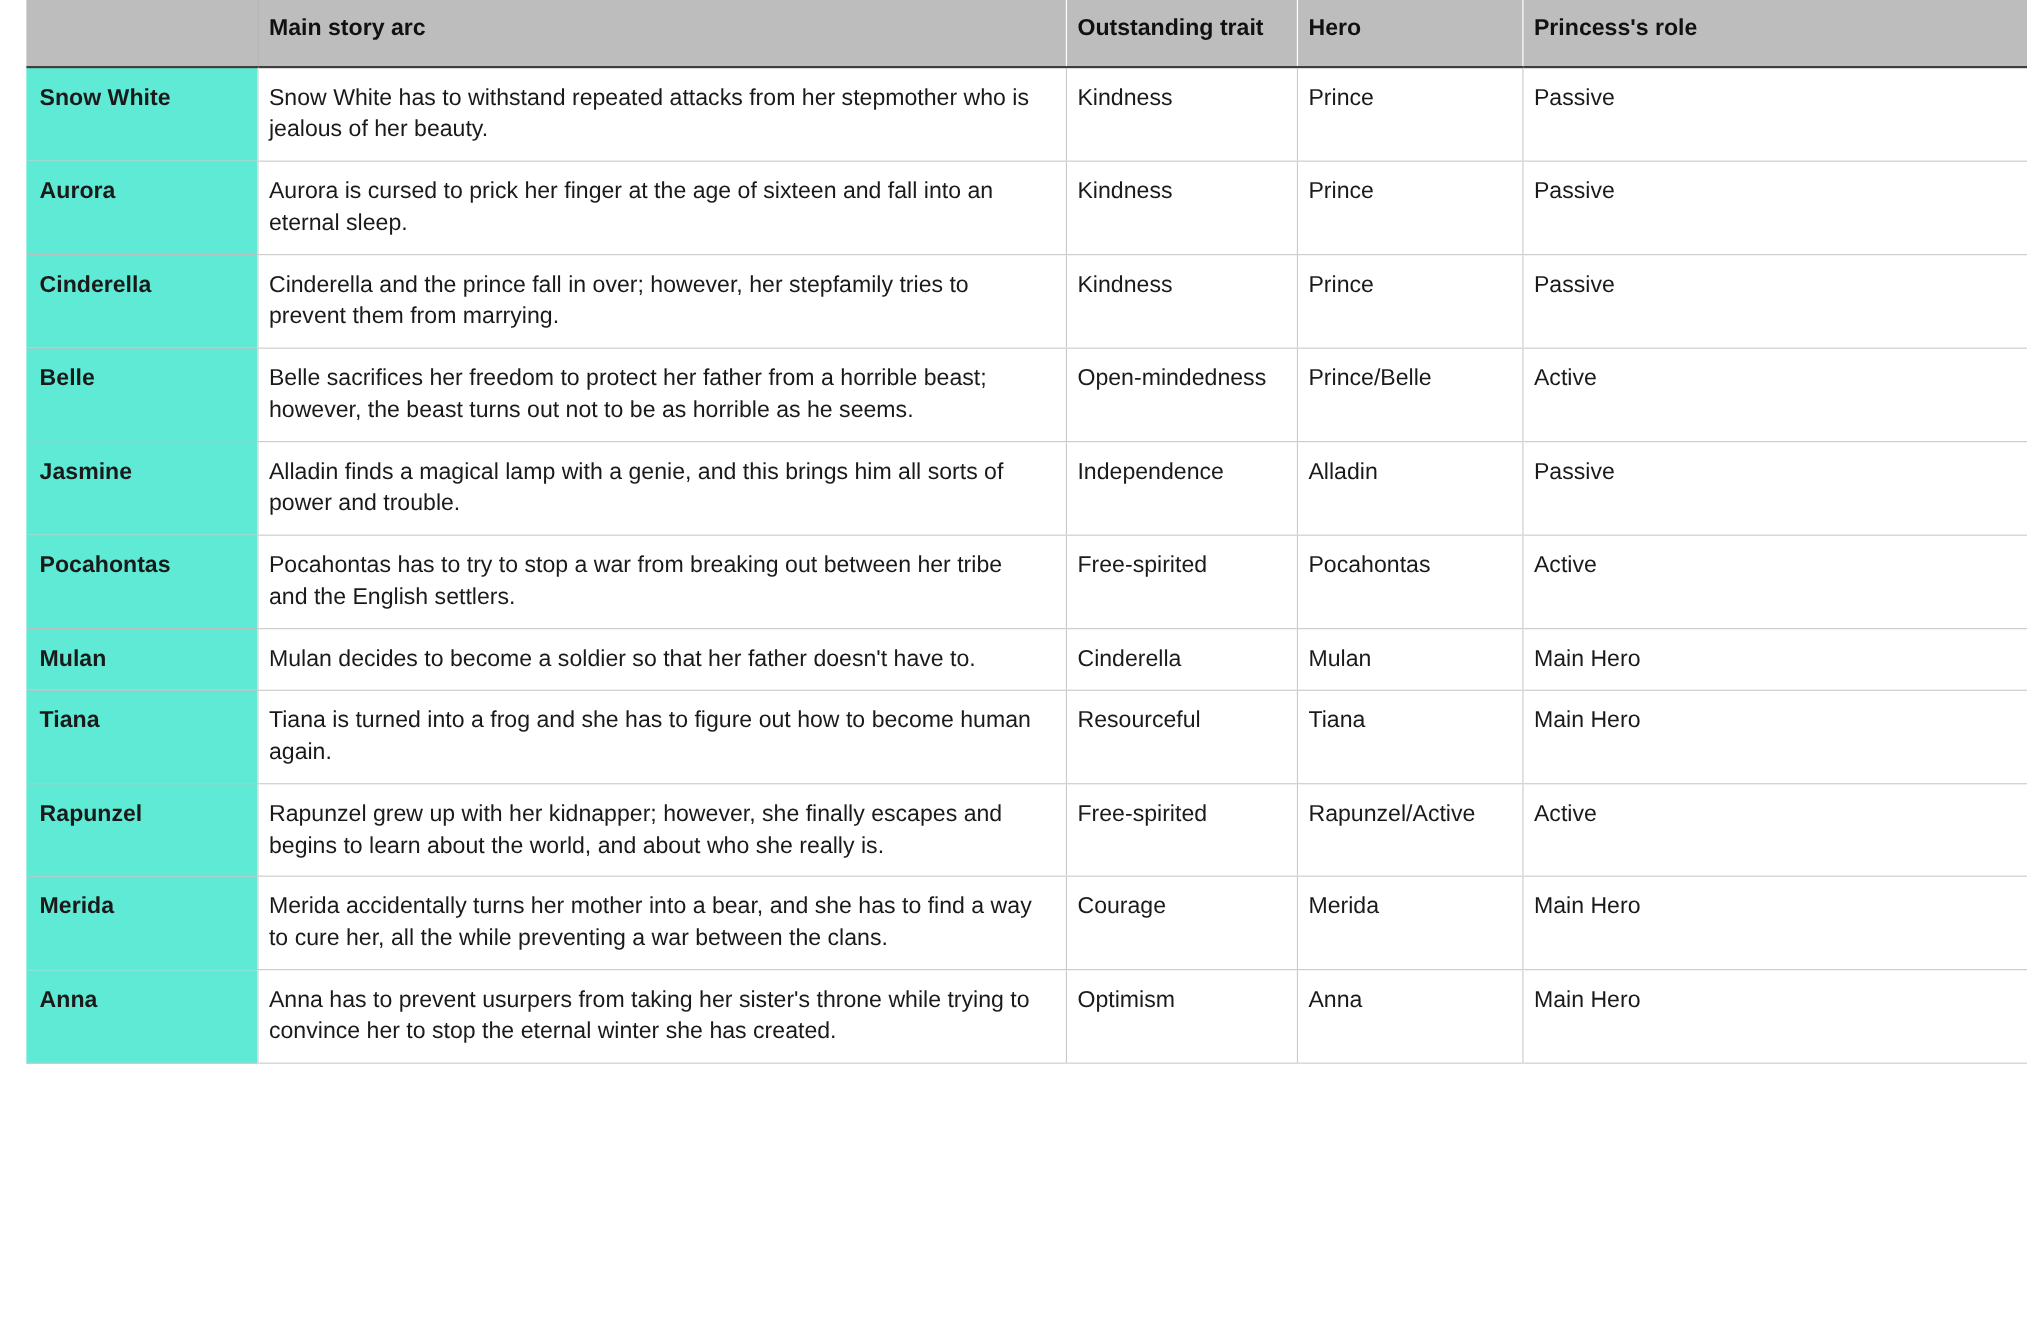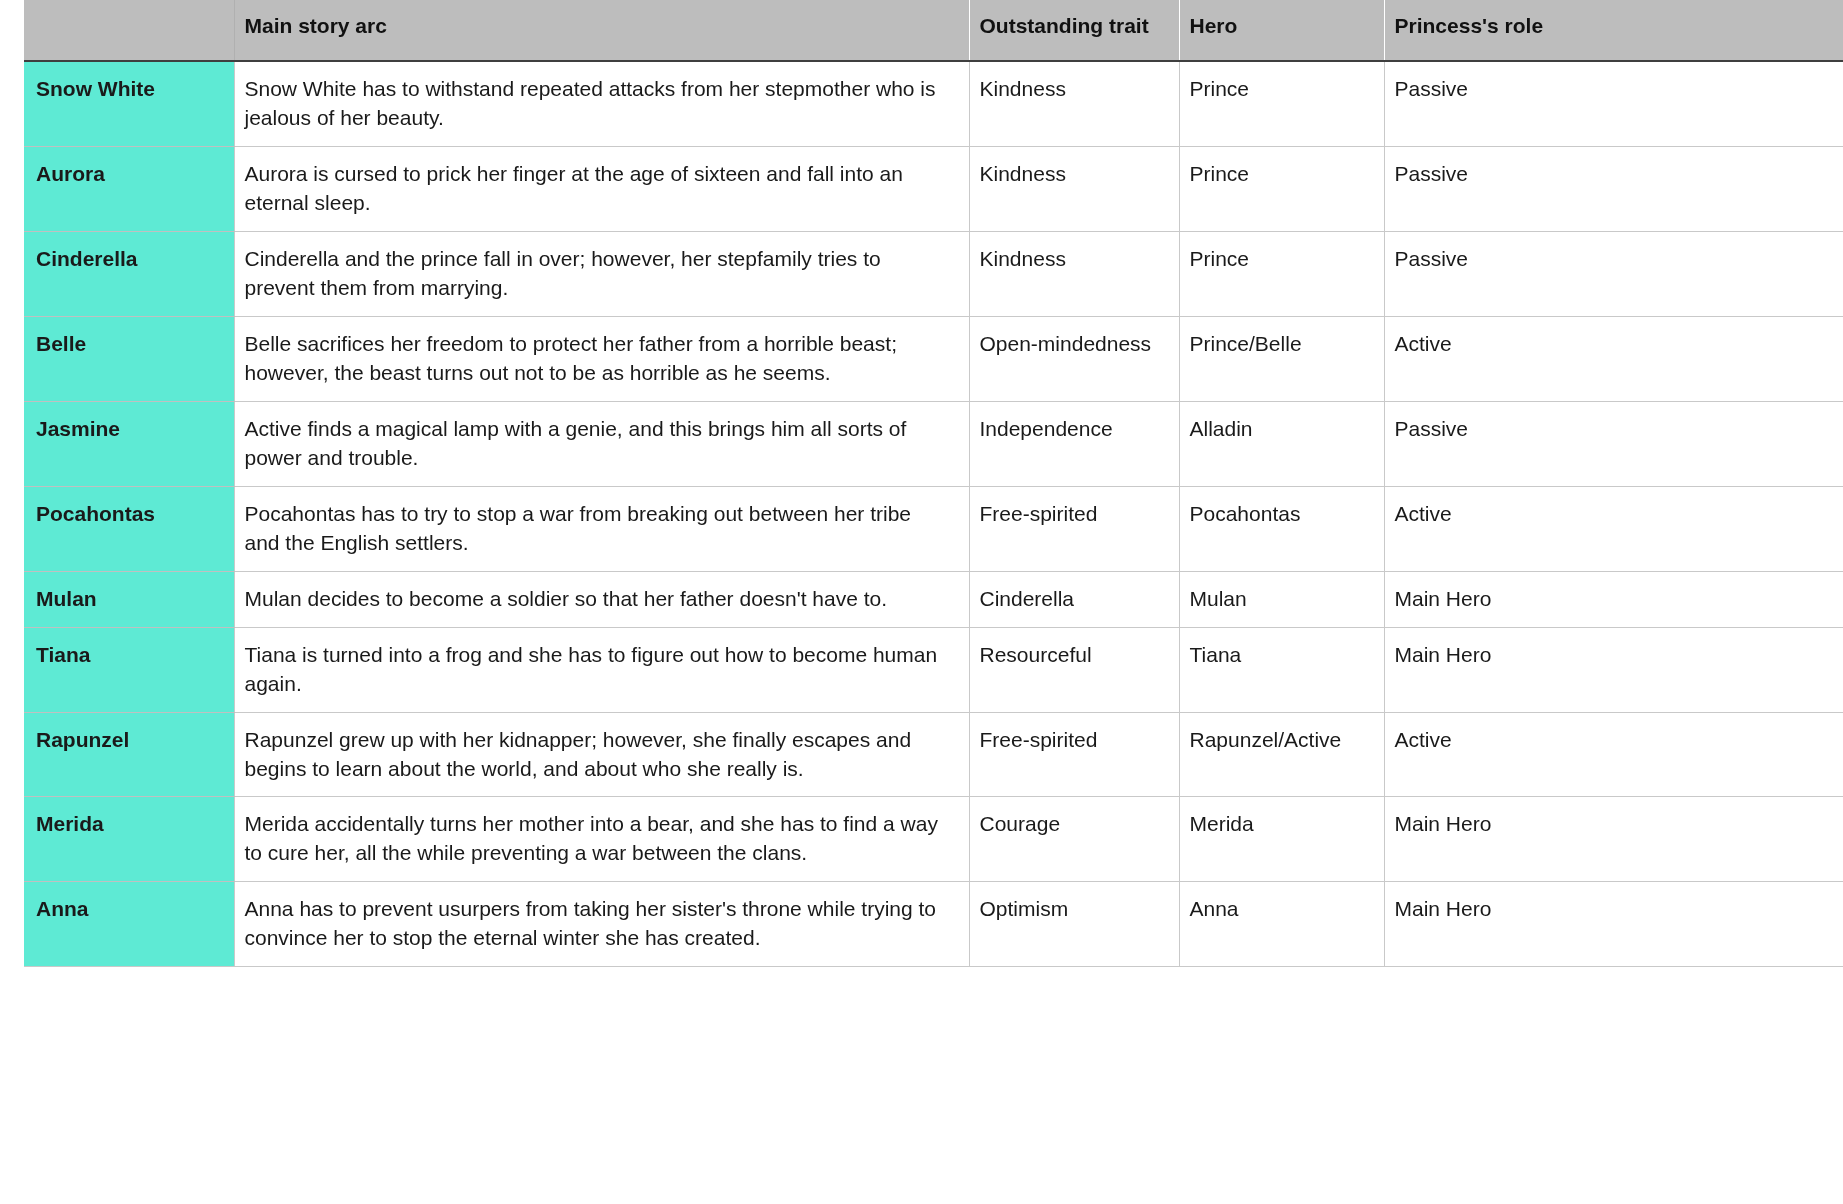--- a/index.html
+++ b/index.html
@@ -129,7 +129,7 @@
     </tr>
     <tr>
       <td class="name-cell">Jasmine</td>
-      <td class="arc-cell">Active finds a magical lamp with a genie, and this brings him all sorts of power and trouble.</td>
+      <td class="arc-cell">Alladin finds a magical lamp with a genie, and this brings him all sorts of power and trouble.</td>
       <td class="trait-cell">Independence</td>
       <td class="hero-cell">Alladin</td>
       <td class="role-cell">Passive</td>

